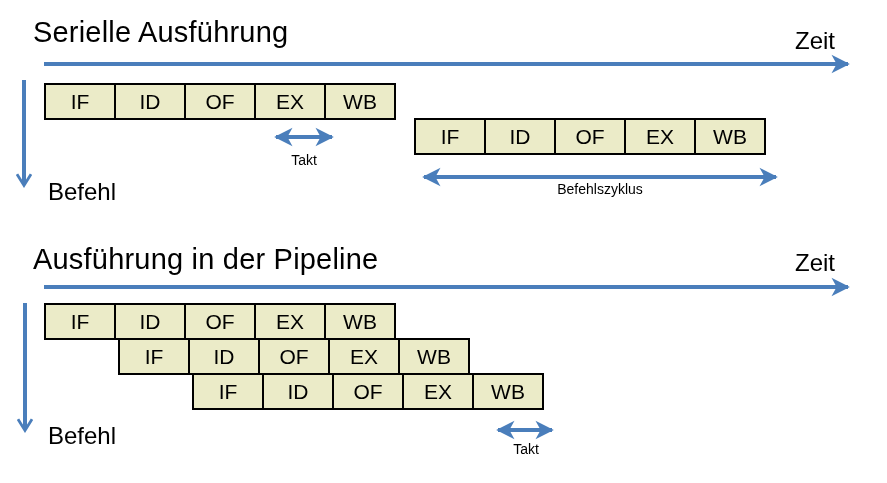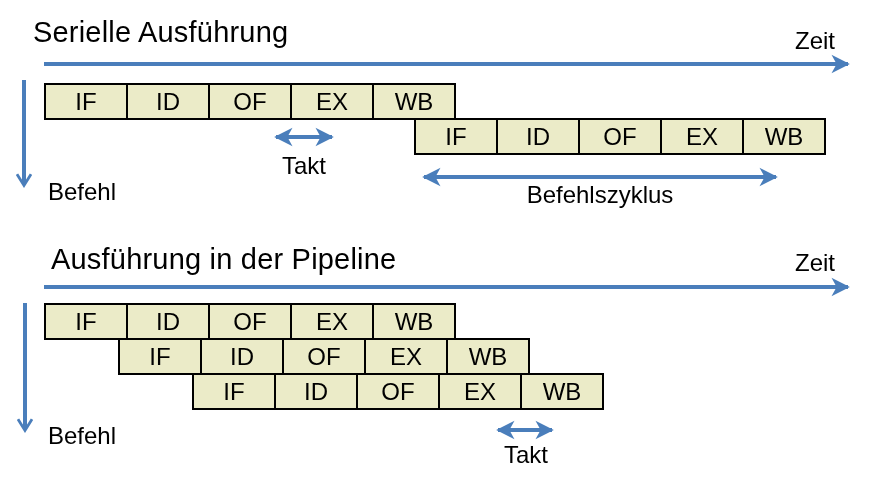--- a/index.html
+++ b/index.html
@@ -36,7 +36,7 @@
   }
   .stage-row { position: absolute; display: flex; }
   .stage-box {
-    width: 84px;
+    width: 72px;
     height: 37px;
     margin-left: -2px;
     border: 2px solid var(--box-border);
@@ -44,7 +44,7 @@
     display: flex;
     align-items: center;
     justify-content: center;
-    font-size: 24px;
+    font-size: 21px;
   }
   .stage-row .stage-box:first-child { margin-left: 0; }
   svg.overlay {

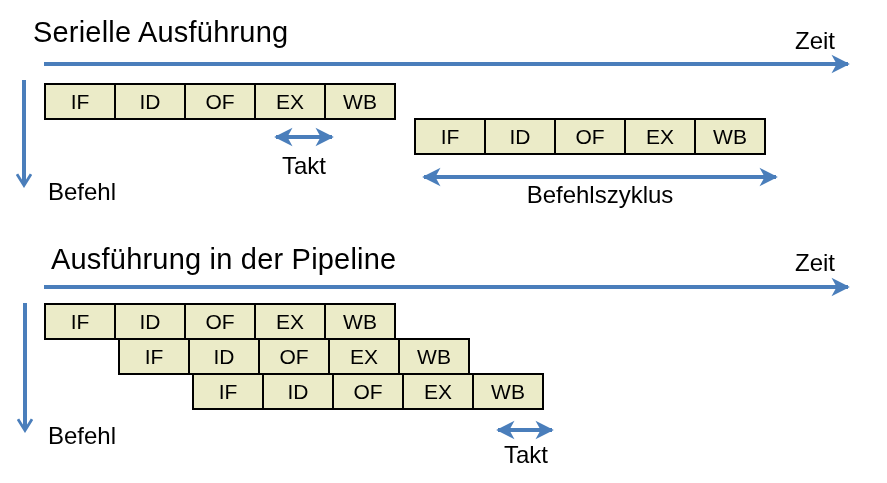--- a/index.html
+++ b/index.html
@@ -30,7 +30,7 @@
     white-space: nowrap;
   }
   .center-label {
-    font-size: 24px;
+    font-size: 14px;
     text-align: center;
     white-space: nowrap;
   }

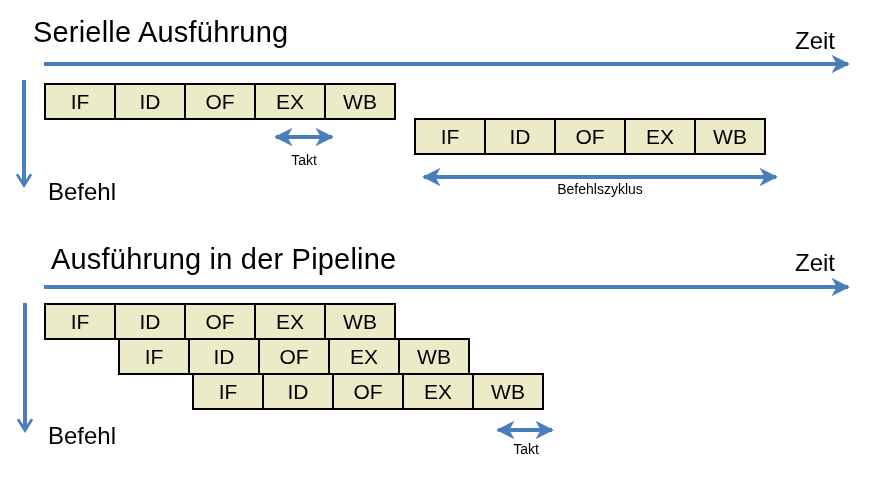--- a/index.html
+++ b/index.html
@@ -117,7 +117,7 @@
 
   <div class="abs small-label" style="left:48px; top:178px;">Befehl</div>
 
-  <div class="abs section-title" style="left:51px; top:243px;">Ausführung in der Pipeline</div>
+  <div class="abs section-title" style="left:33px; top:243px;">Ausführung in der Pipeline</div>
 
   <div class="abs small-label" style="left:795px; top:249px;">Zeit</div>
 

